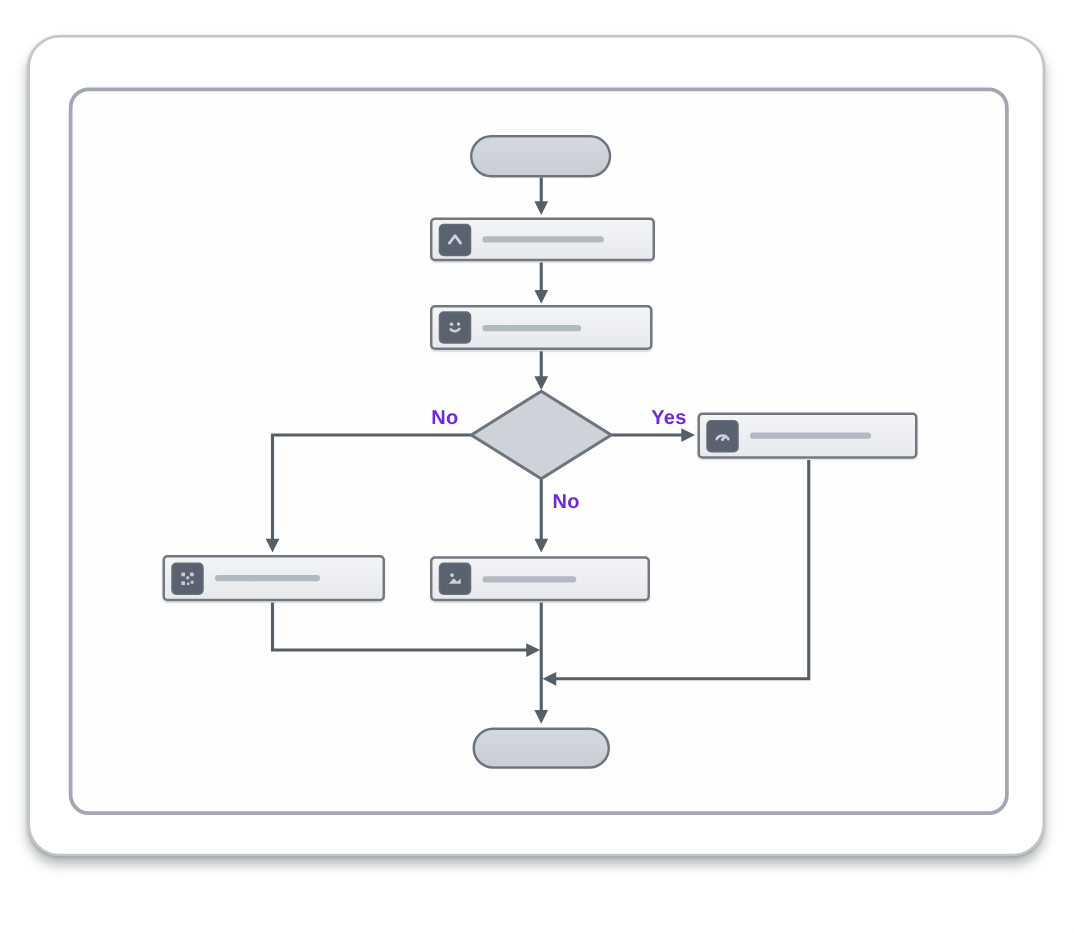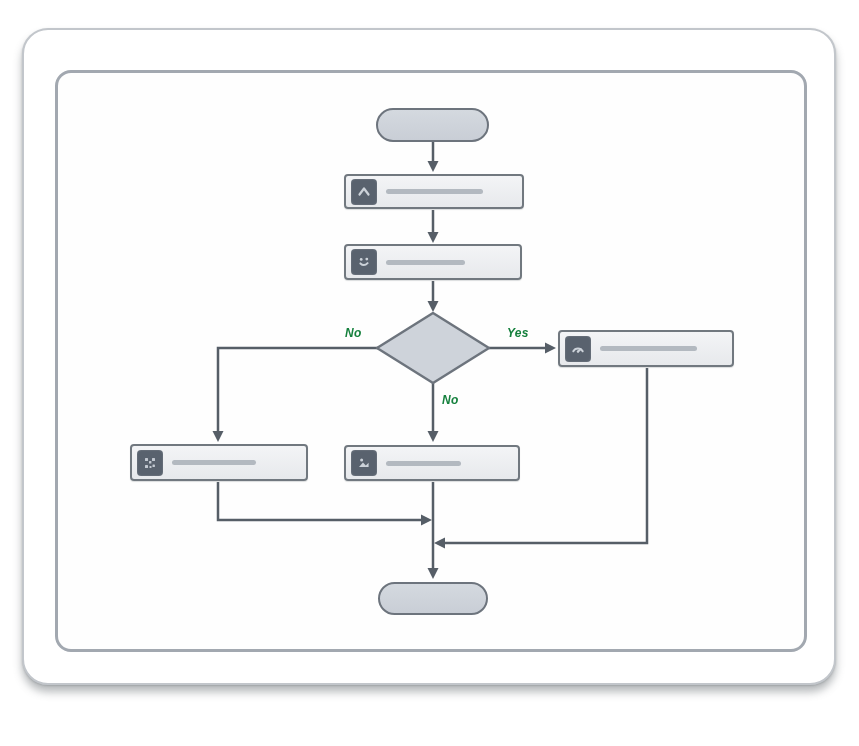--- a/index.html
+++ b/index.html
@@ -77,11 +77,10 @@
   }
   .edge-label {
     position: absolute;
-    font-size: 12px;
+    font-size: 16px;
     font-weight: bold;
-    color: #15803d;
+    color: #6d28d9;
     letter-spacing: 0.3px;
-    font-style: italic;
   }
 </style>
 </head>

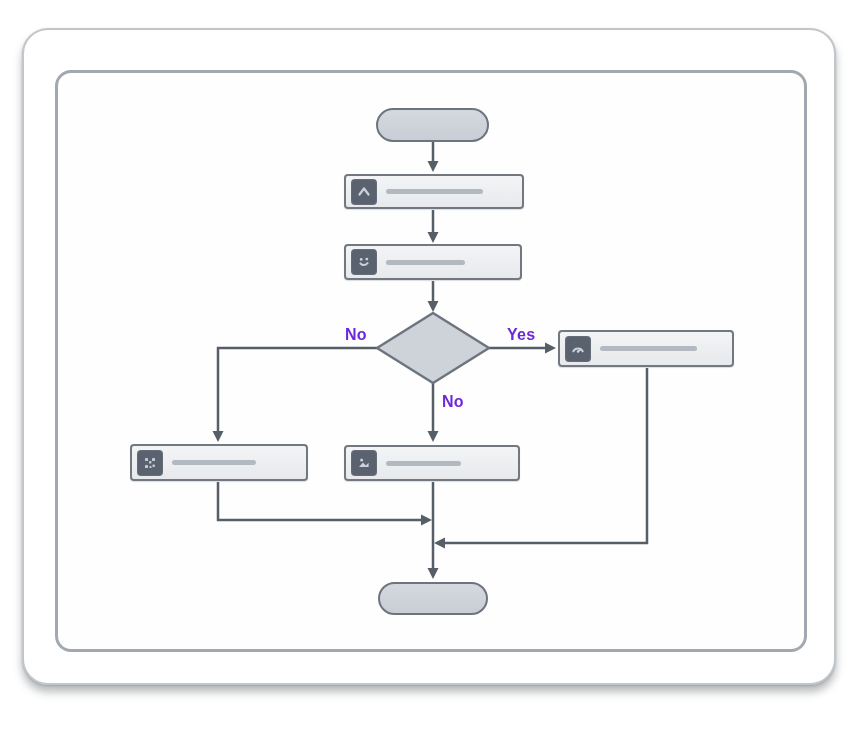--- a/index.html
+++ b/index.html
@@ -178,7 +178,7 @@
   <div class="node terminator" style="left:378px; top:582px; width:110px; height:33px;"></div>
 
   <span class="edge-label" style="left:345px; top:326px;">No</span>
-  <span class="edge-label" style="left:507px; top:326px;">Yes</span>
+  <span class="edge-label" style="left:521px; top:326px;">Yes</span>
   <span class="edge-label" style="left:442px; top:393px;">No</span>
 </div>
 

